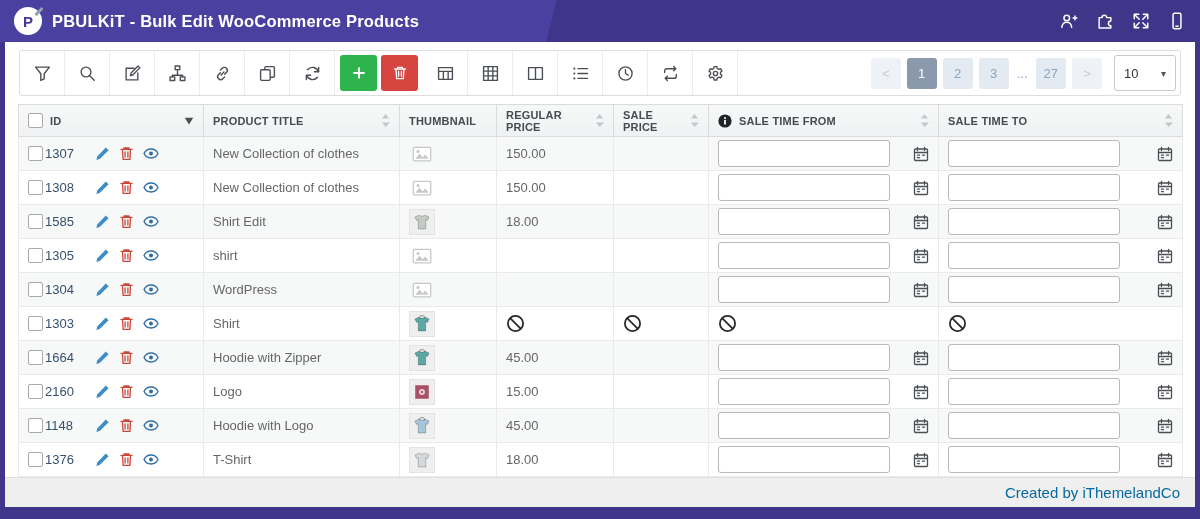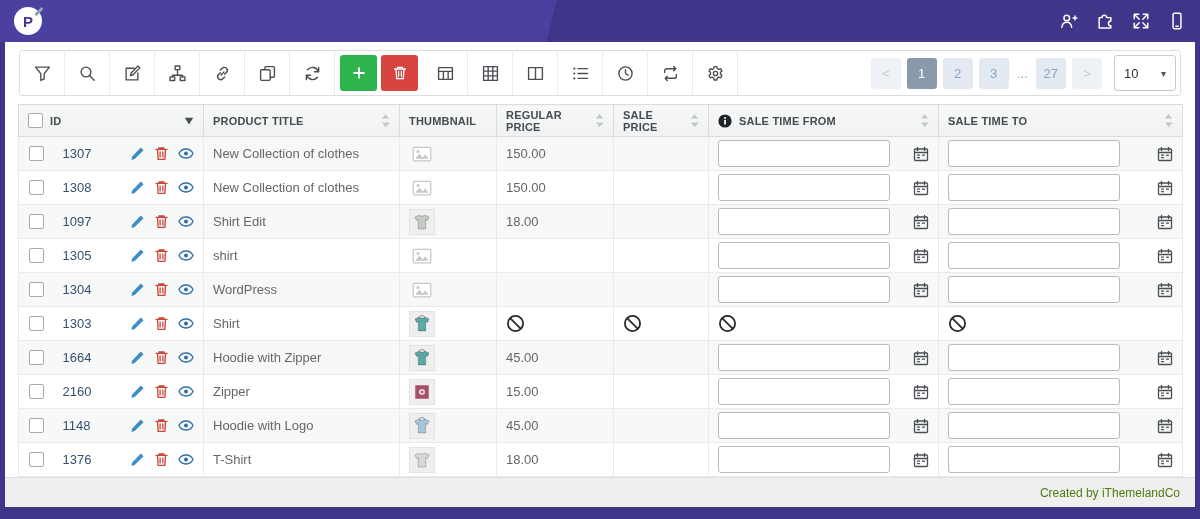--- a/index.html
+++ b/index.html
@@ -77,6 +77,7 @@
     <div class="logo">
       <span>P</span>
     </div>
+    <div class="app-title">PBULKiT - Bulk Edit WooCommerce Products</div>
     <div class="header-icons" id="header-icons">
         <button class="h-ic">
           <svg width="18" height="18" viewBox="0 0 16 16" xmlns="http://www.w3.org/2000/svg">

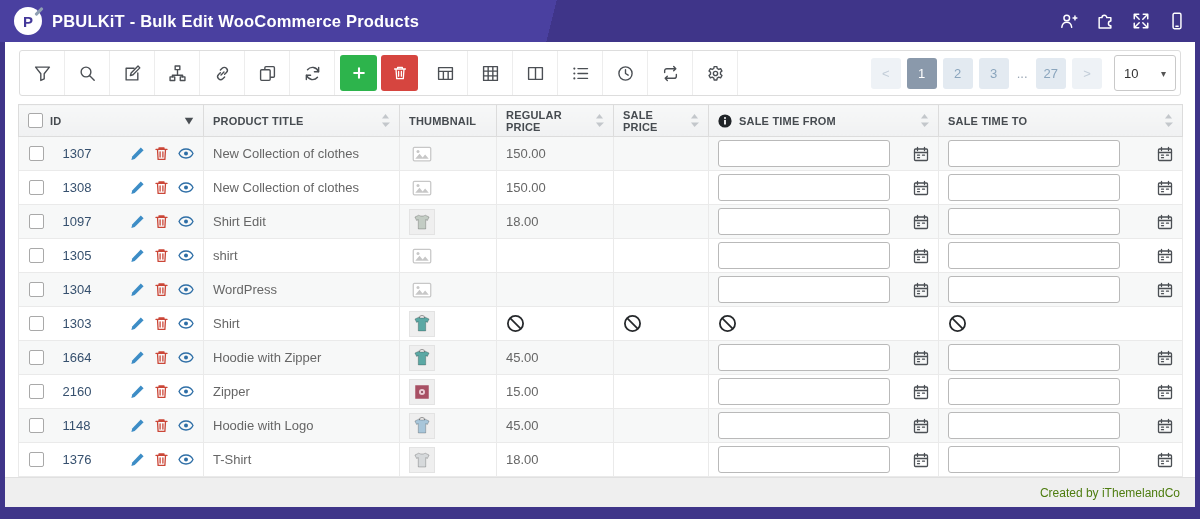--- a/index.html
+++ b/index.html
@@ -50,7 +50,7 @@
   .th-sort{margin-left:auto;display:flex;align-items:center;}
   tbody td{height:34px;border:1px solid #eaeaea;padding:0 9px;color:#666;background:#fff;vertical-align:middle;}
   tbody tr:nth-child(odd) td{background:#f7f8f8;}
-  .cell-flex{display:flex;align-items:center;gap:19px;justify-content:center;}
+  .cell-flex{display:flex;align-items:center;gap:2px;}
   .rid{color:#36506e;font-size:13px;min-width:34px;}
   .acts{display:flex;align-items:center;gap:9px;margin-left:14px;}
   .acts .act{display:flex;cursor:pointer;}

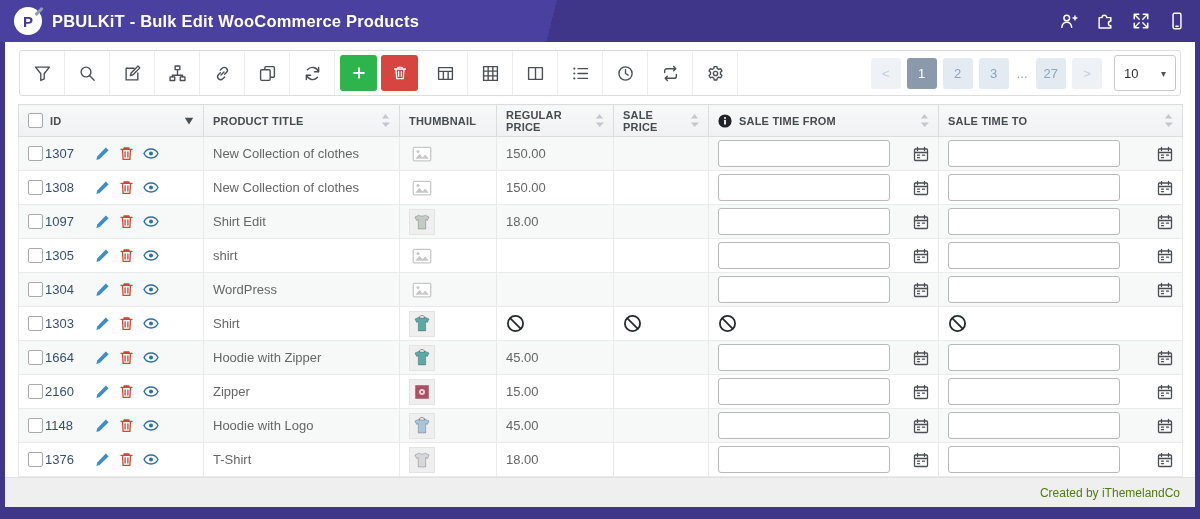--- a/index.html
+++ b/index.html
@@ -480,7 +480,7 @@
     <td>
                 <div class="cell-flex">
       <input type="checkbox" class="cb" style="">
-      <span class="rid">1097</span>
+      <span class="rid">1585</span>
       <span class="acts">
         <span class="act">
                       <svg width="15" height="15" viewBox="0 0 15 15">

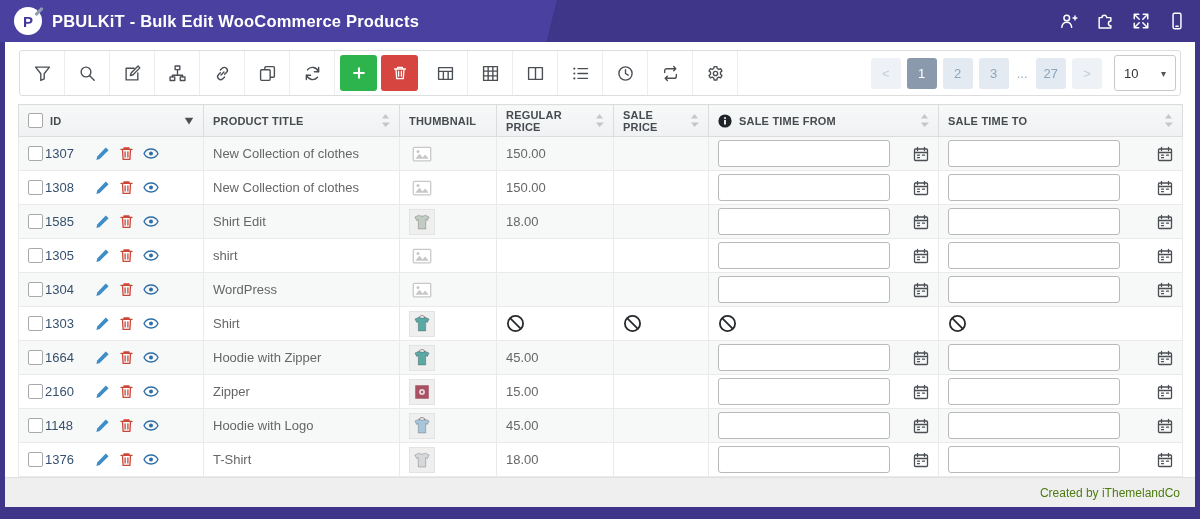--- a/index.html
+++ b/index.html
@@ -813,7 +813,7 @@
       </span>
                 </div>
               </td>
-    <td>Zipper</td>
+    <td>Logo</td>
     <td>
                 <span class="thumb-tile">
                   <svg width="18" height="18" viewBox="0 0 16 16">

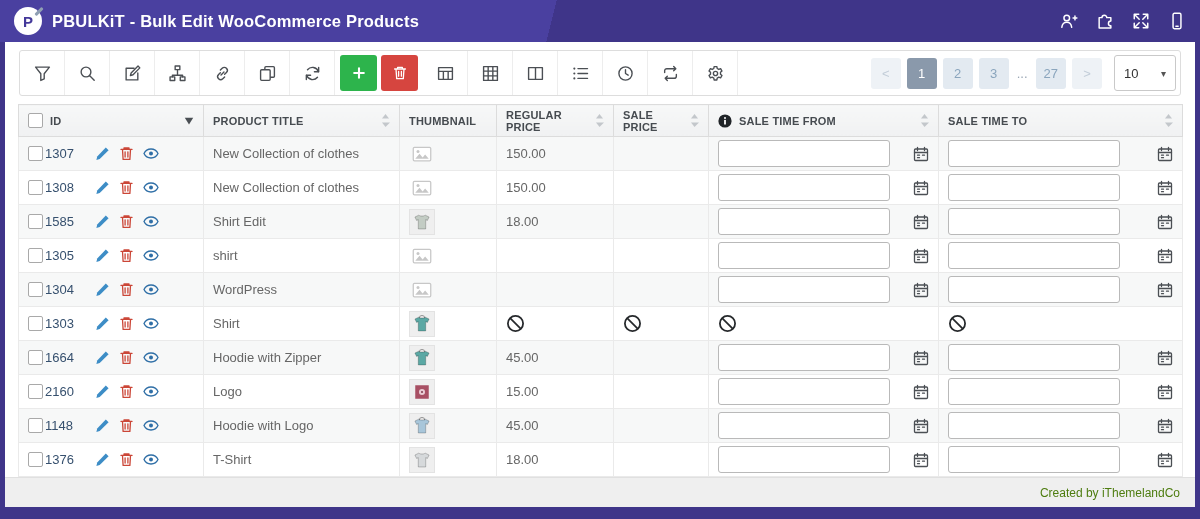--- a/index.html
+++ b/index.html
@@ -66,7 +66,7 @@
   
   .footer{flex:0 0 30px;background:#efefef;border-top:1px solid #e0e0e0;display:flex;align-items:center;
     padding:0 15px;font-size:13px;color:#555;}
-  .credit{margin-left:auto;color:#4d7c0f;font-size:12px;}
+  .credit{margin-left:auto;color:#0369a1;font-size:15px;}
 </style>
 </head>
 <body>

